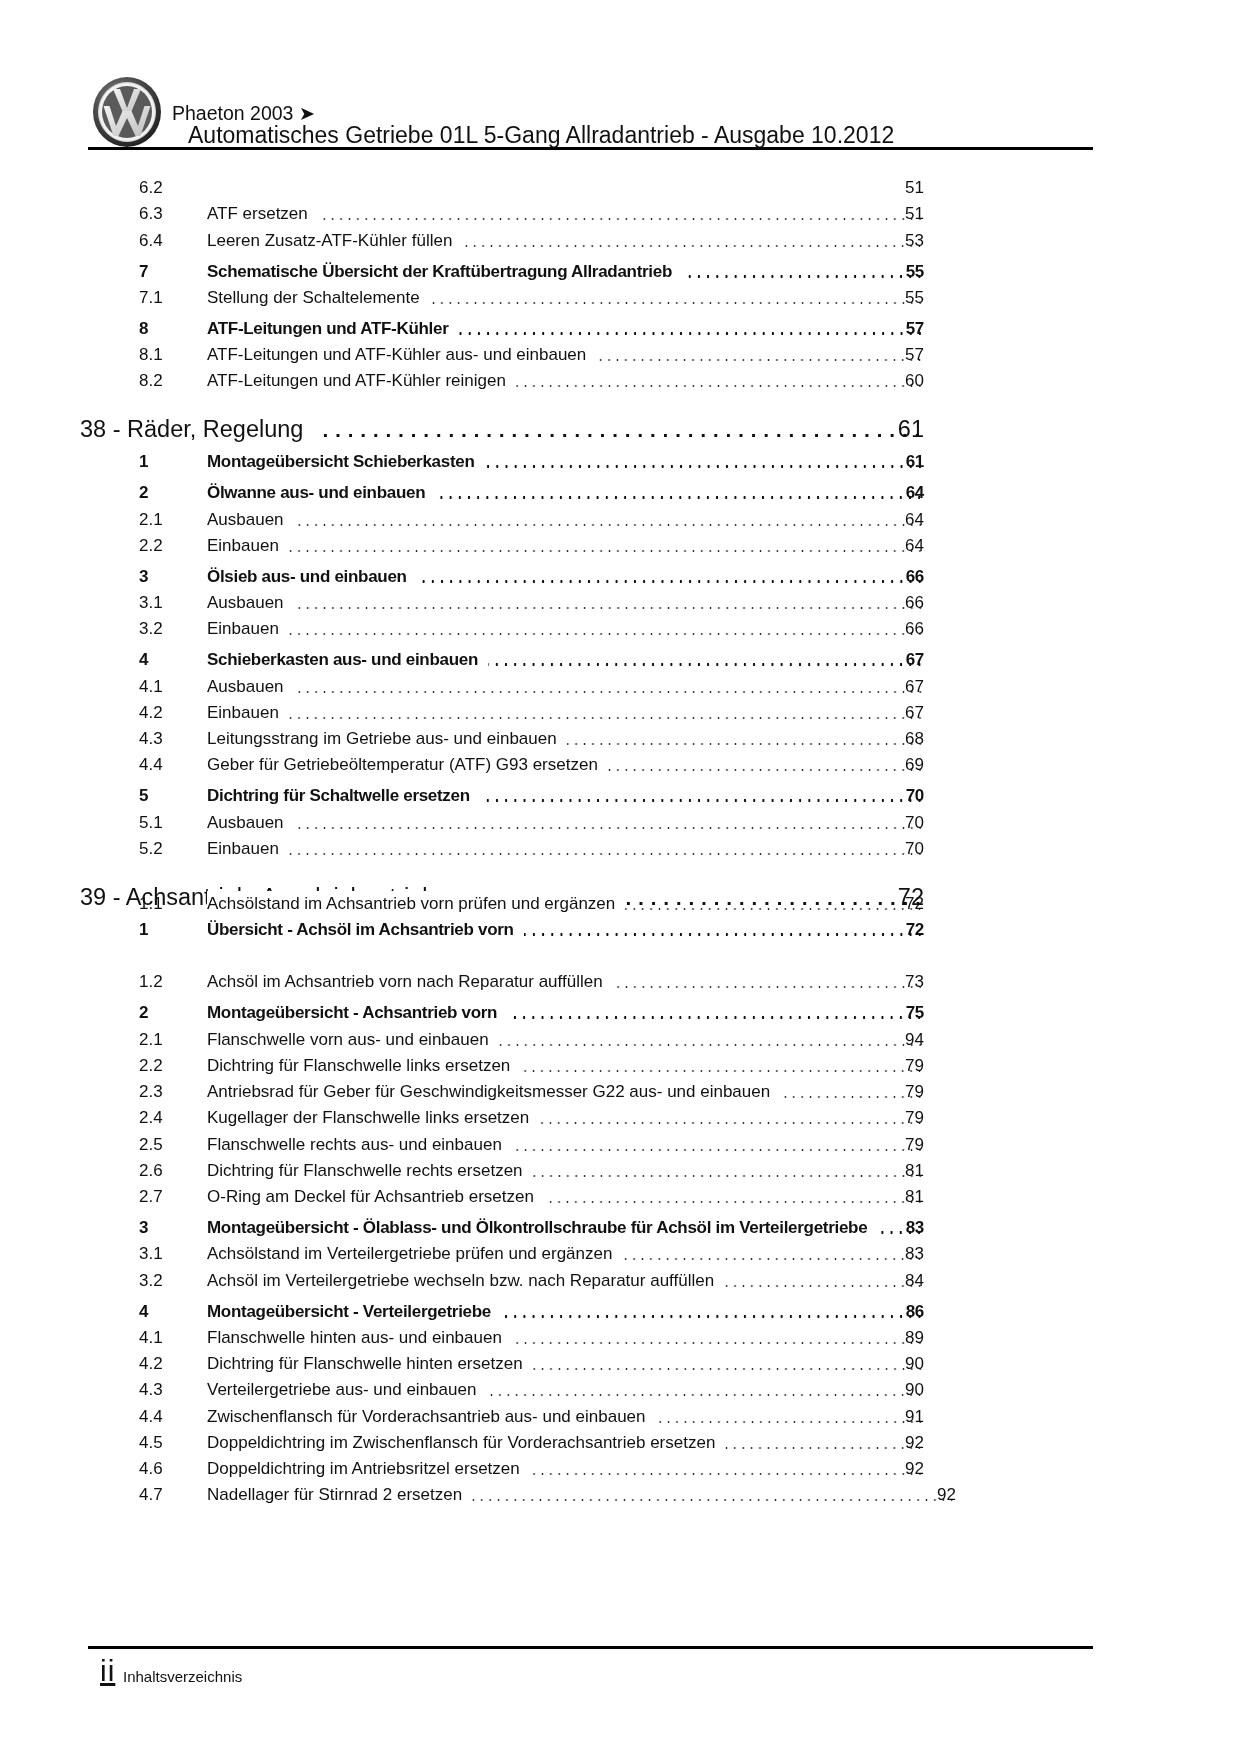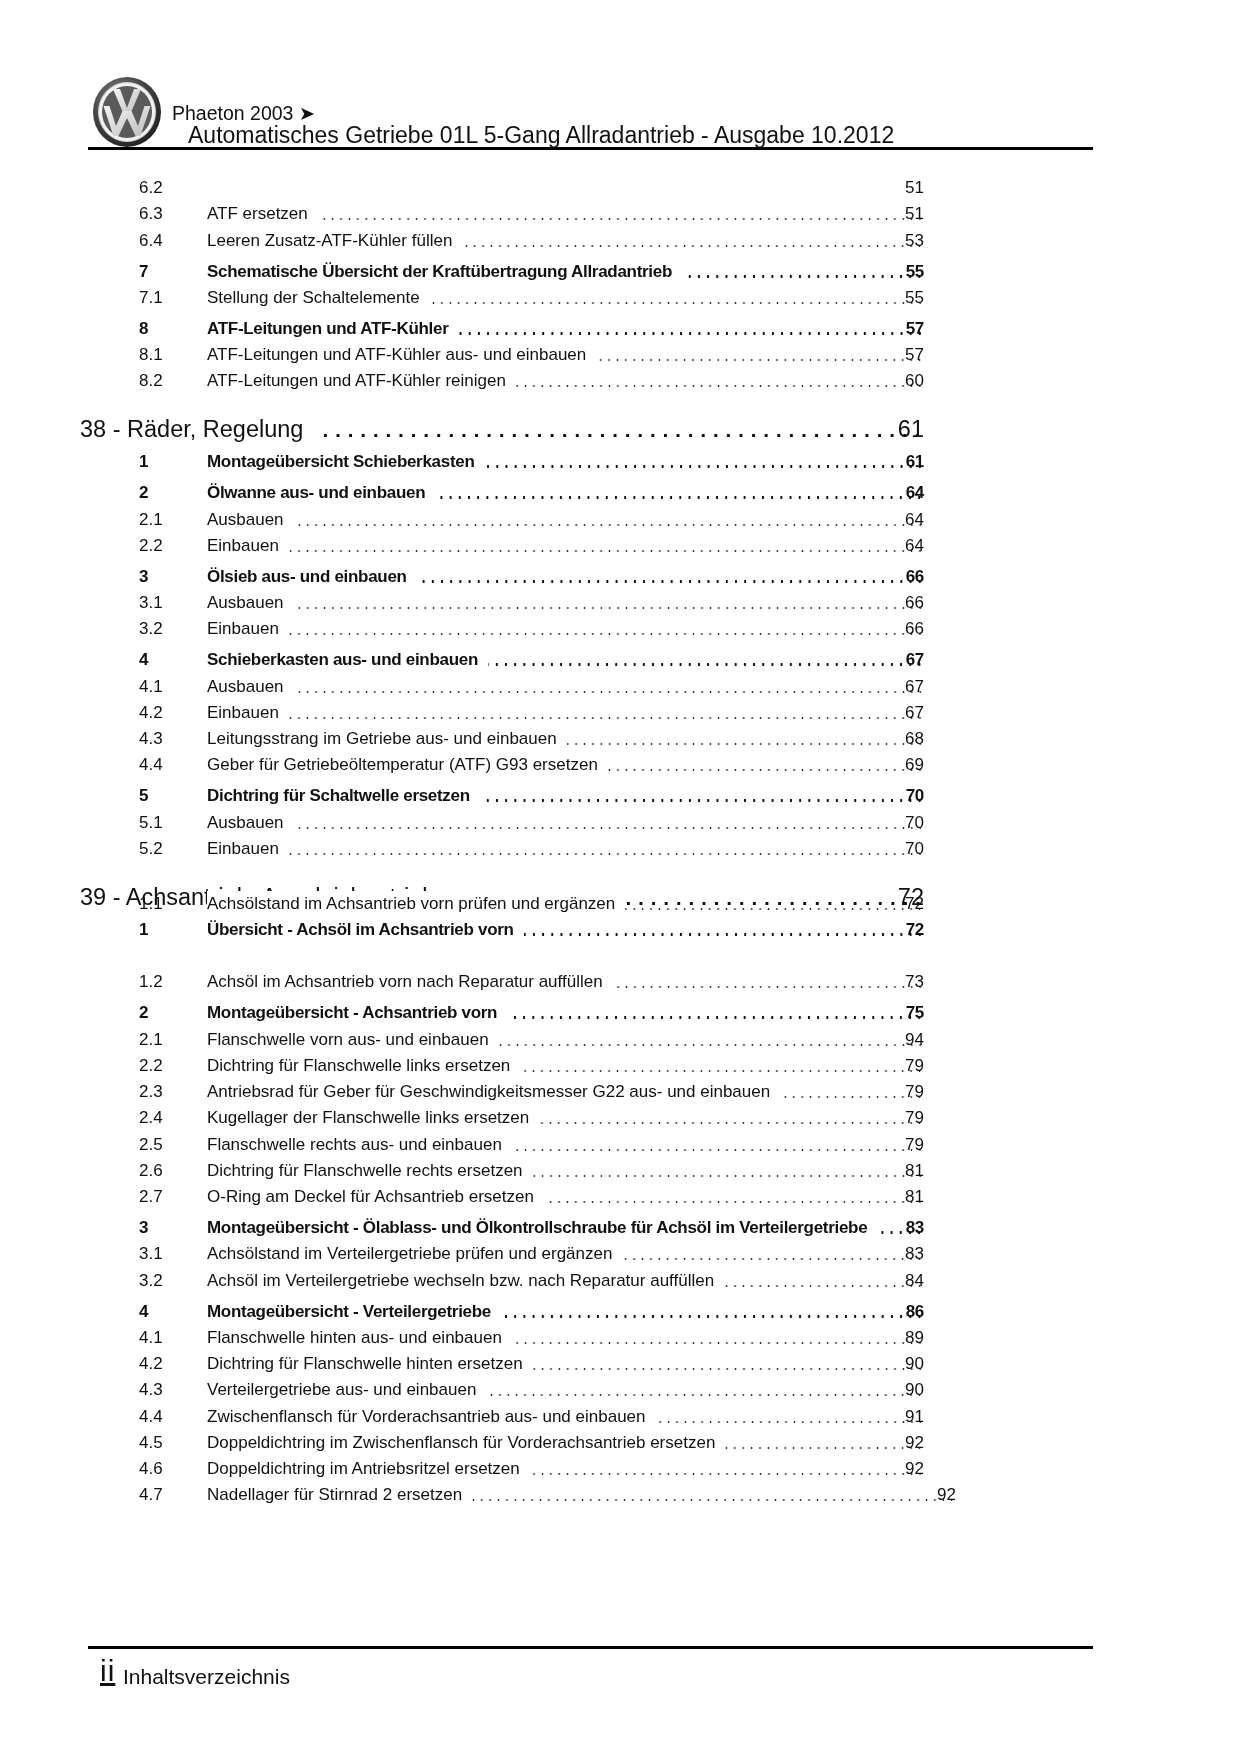--- a/index.html
+++ b/index.html
@@ -39,7 +39,7 @@
   
   .ftr-rule { position: absolute; left: 88px; top: 1646px; width: 1005px; height: 3px; background: #000; }
   .ftr-pageno { position: absolute; left: 100px; top: 1654px; font-size: 30px; line-height: 34px; letter-spacing: 1px; text-decoration: underline; }
-  .ftr-label { position: absolute; left: 123px; top: 1668px; font-size: 21px; line-height: 18px; }
+  .ftr-label { position: absolute; left: 123px; top: 1668px; font-size: 15px; line-height: 18px; }
 </style>
 </head>
 <body>

